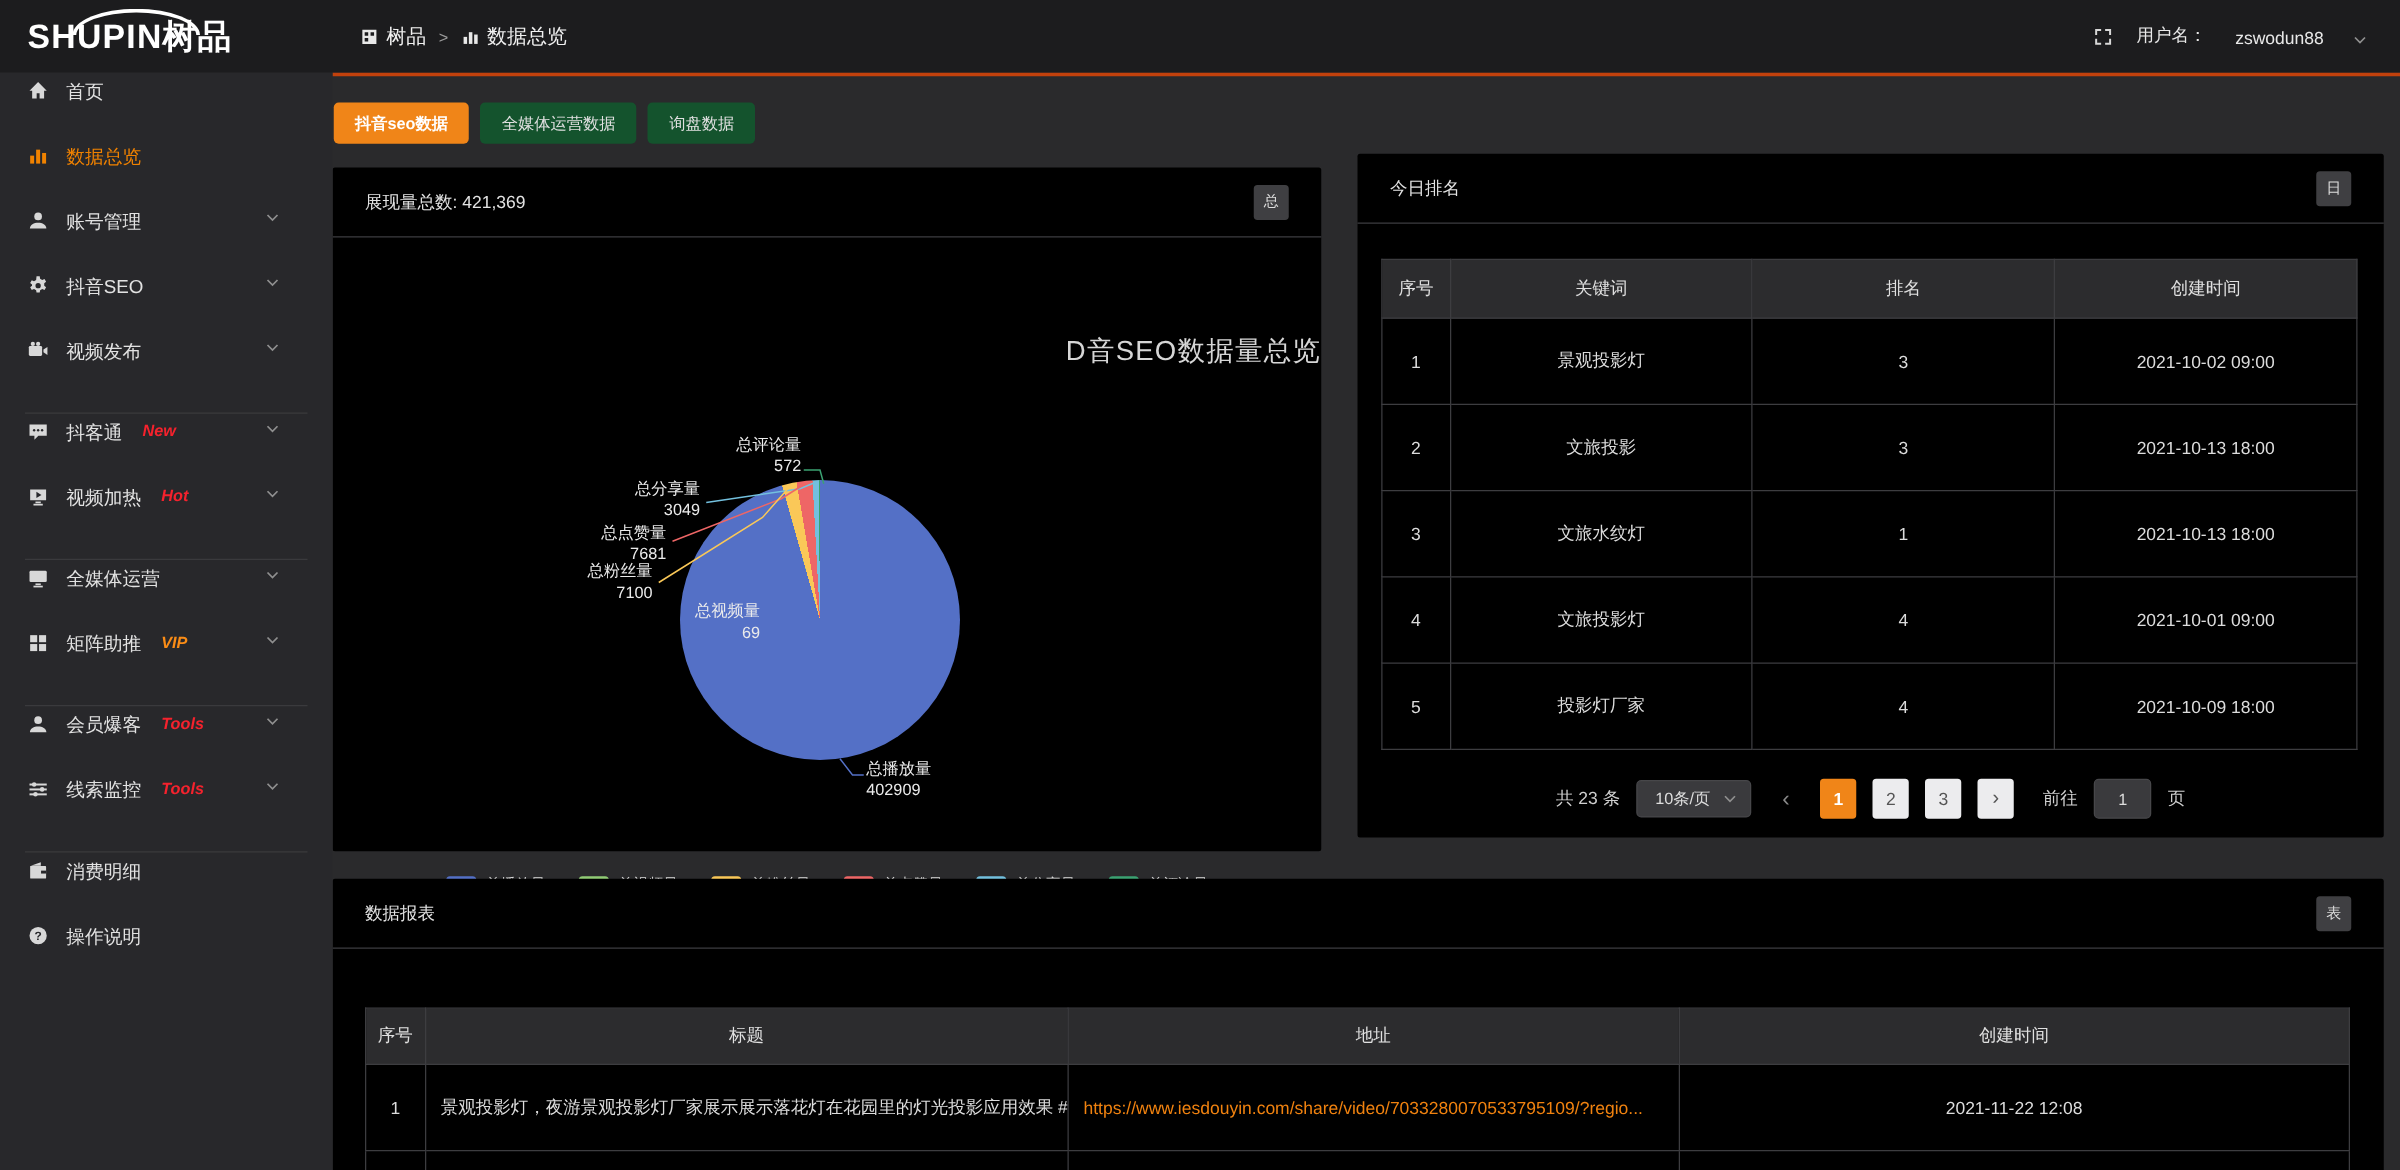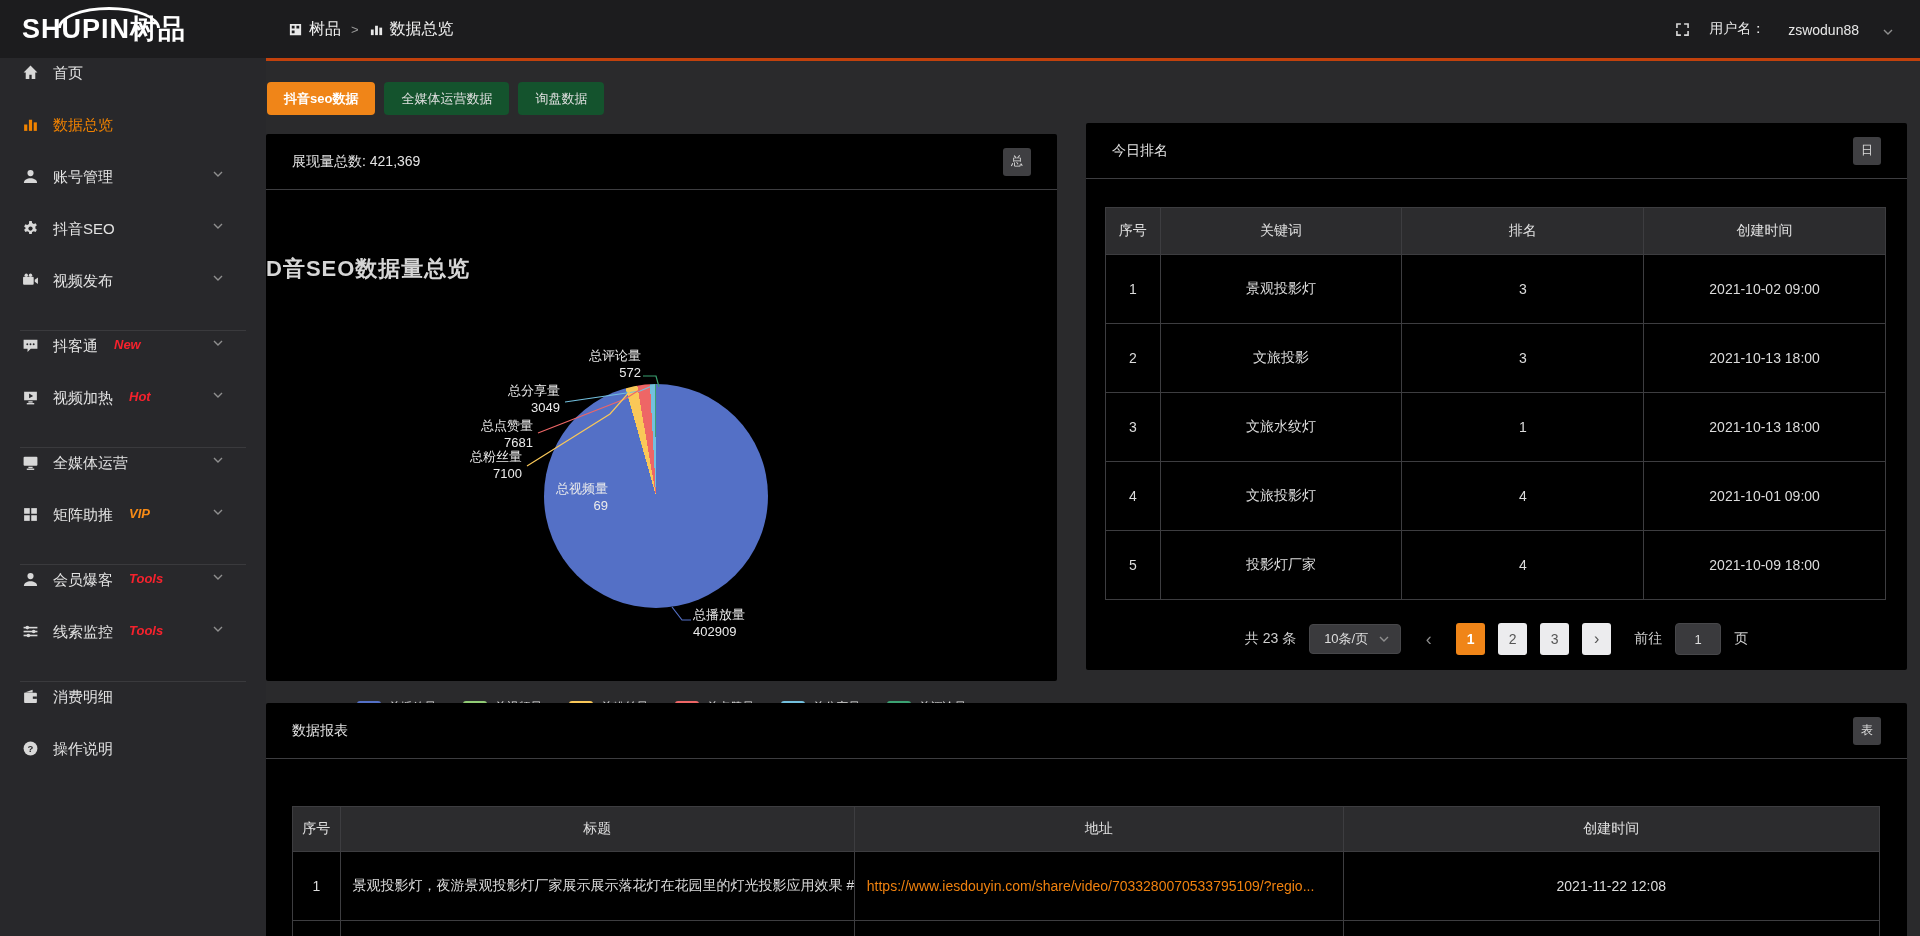--- a/index.html
+++ b/index.html
@@ -35,7 +35,7 @@
   
   #chart-panel{left:0;top:73px;width:791px;height:547px;}
   .chart-area{position:relative;width:791px;height:492px;}
-  .chart-title{position:absolute;left:0;top:64px;width:100%;text-align:left;color:#d6d6d6;font-size:22px;font-weight:700;letter-spacing:1px;}
+  .chart-title{position:absolute;left:0;top:76px;width:100%;text-align:right;color:#d6d6d6;font-size:22px;font-weight:400;letter-spacing:1px;}
   .pie{position:absolute;left:278px;top:194px;width:224px;height:224px;border-radius:50%;}
   .plabel{position:absolute;font-size:13px;line-height:1.3;color:#ebebeb;}
   .plabel .pv{display:block;}

